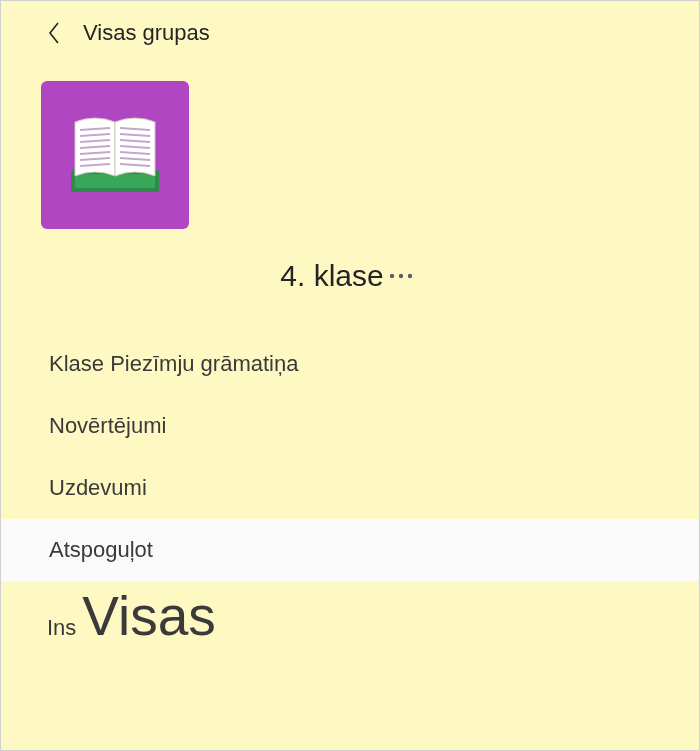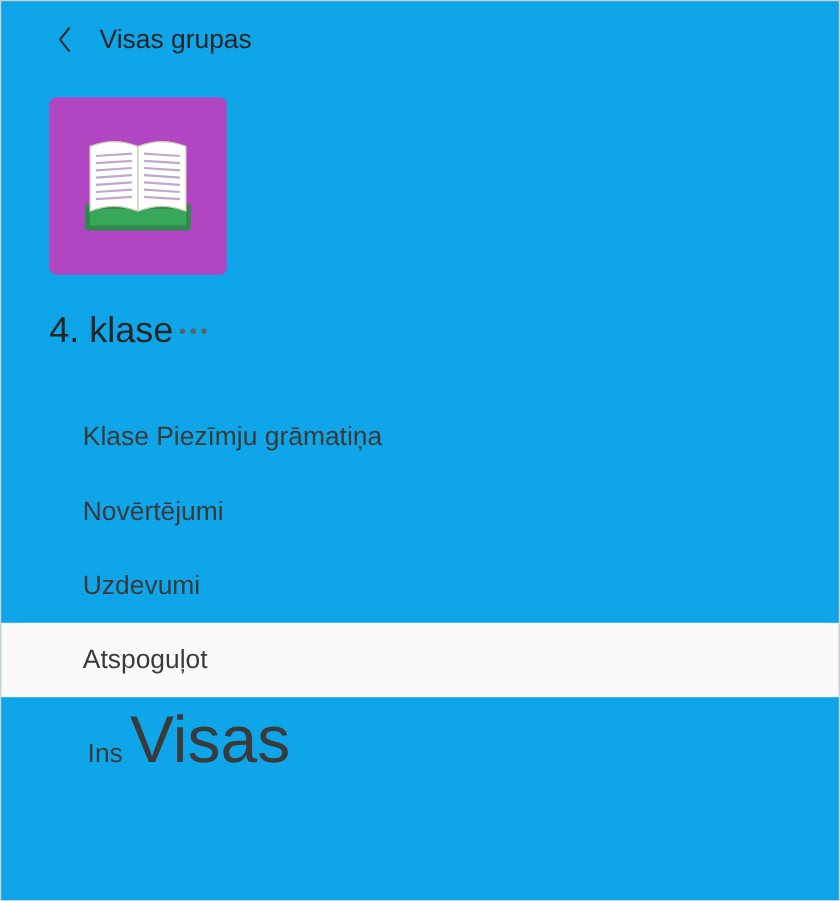--- a/index.html
+++ b/index.html
@@ -15,7 +15,7 @@
       overflow: hidden;
     }
     .panel {
-      background: #0ea5e9;
+      background: #fef9c3;
       width: 100%;
       height: 100%;
       border: 1px solid #d0d0d0;

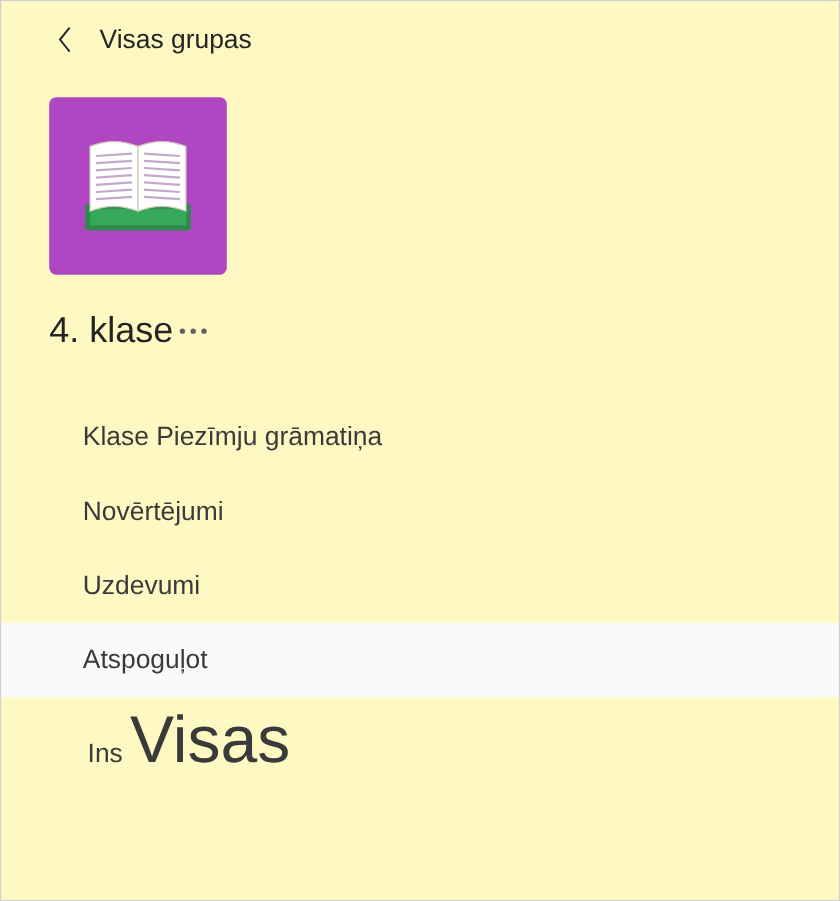--- a/index.html
+++ b/index.html
@@ -63,7 +63,7 @@
     .team-title-row {
       display: flex;
       align-items: center;
-      justify-content: flex-start;
+      justify-content: center;
       padding: 30px 42px 10px 40px;
     }
     .team-title {

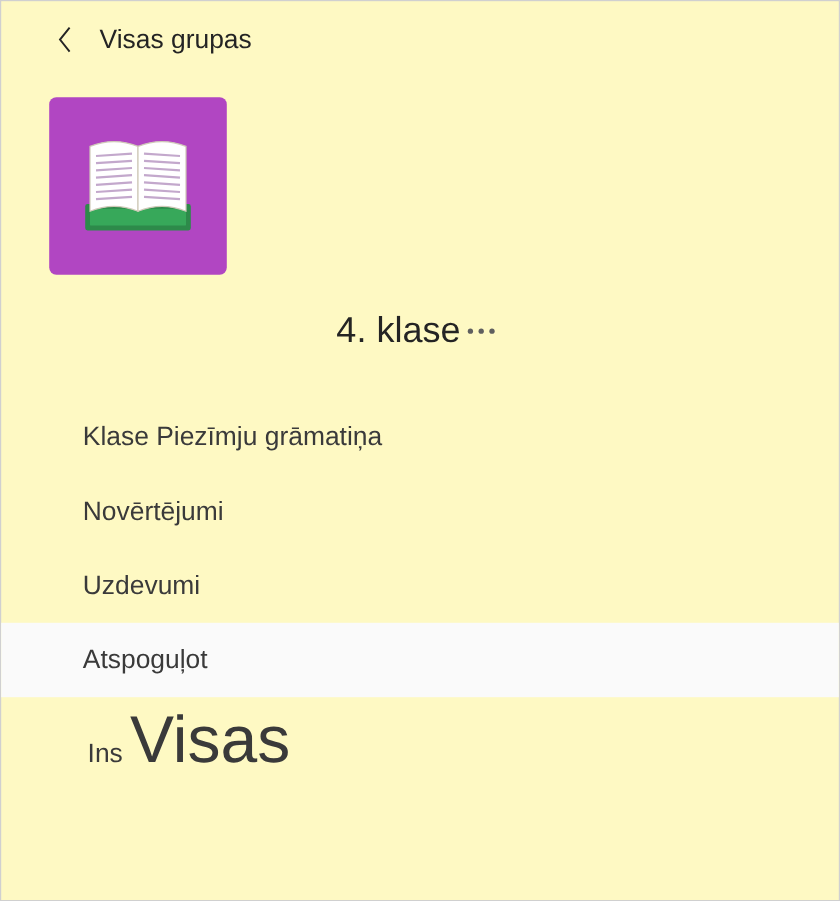--- a/index.html
+++ b/index.html
@@ -86,7 +86,7 @@
       margin-top: 30px;
     }
     .nav-item {
-      padding: 18px 40px 18px 68px;
+      padding: 18px 40px 18px 48px;
       font-size: 22px;
       color: #3a3a3a;
       cursor: pointer;

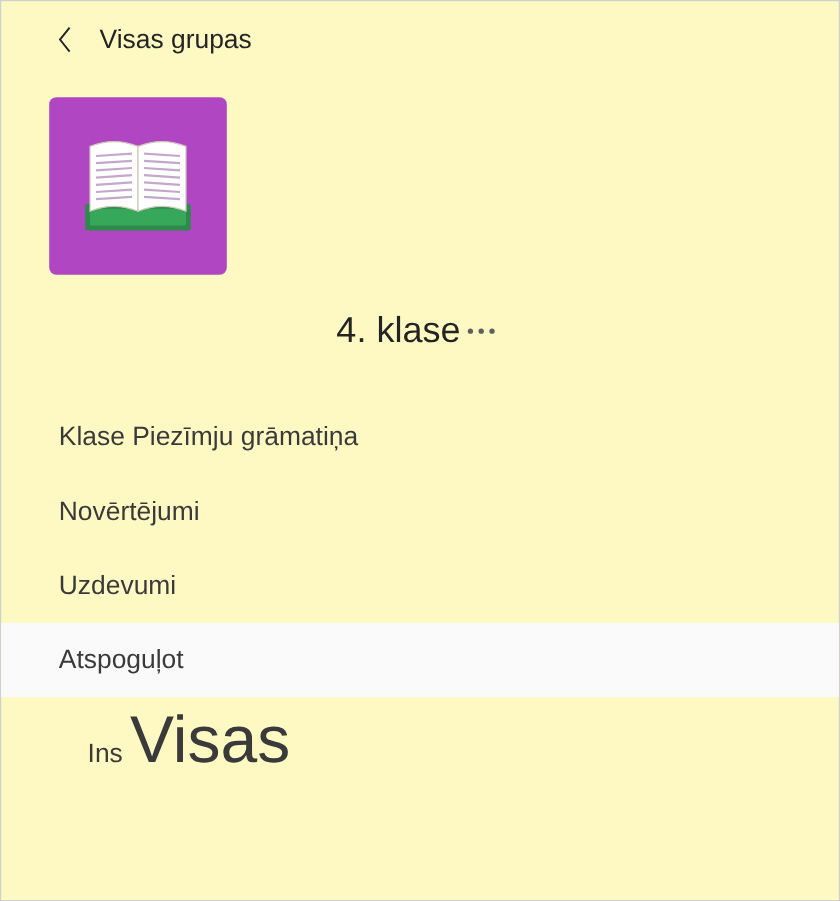--- a/index.html
+++ b/index.html
@@ -96,7 +96,7 @@
       background: #fafafa;
     }
     .nav-item-overlay {
-      padding: 8px 40px 8px 72px;
+      padding: 8px 40px 8px 46px;
       font-size: 22px;
       color: #3a3a3a;
       cursor: pointer;

